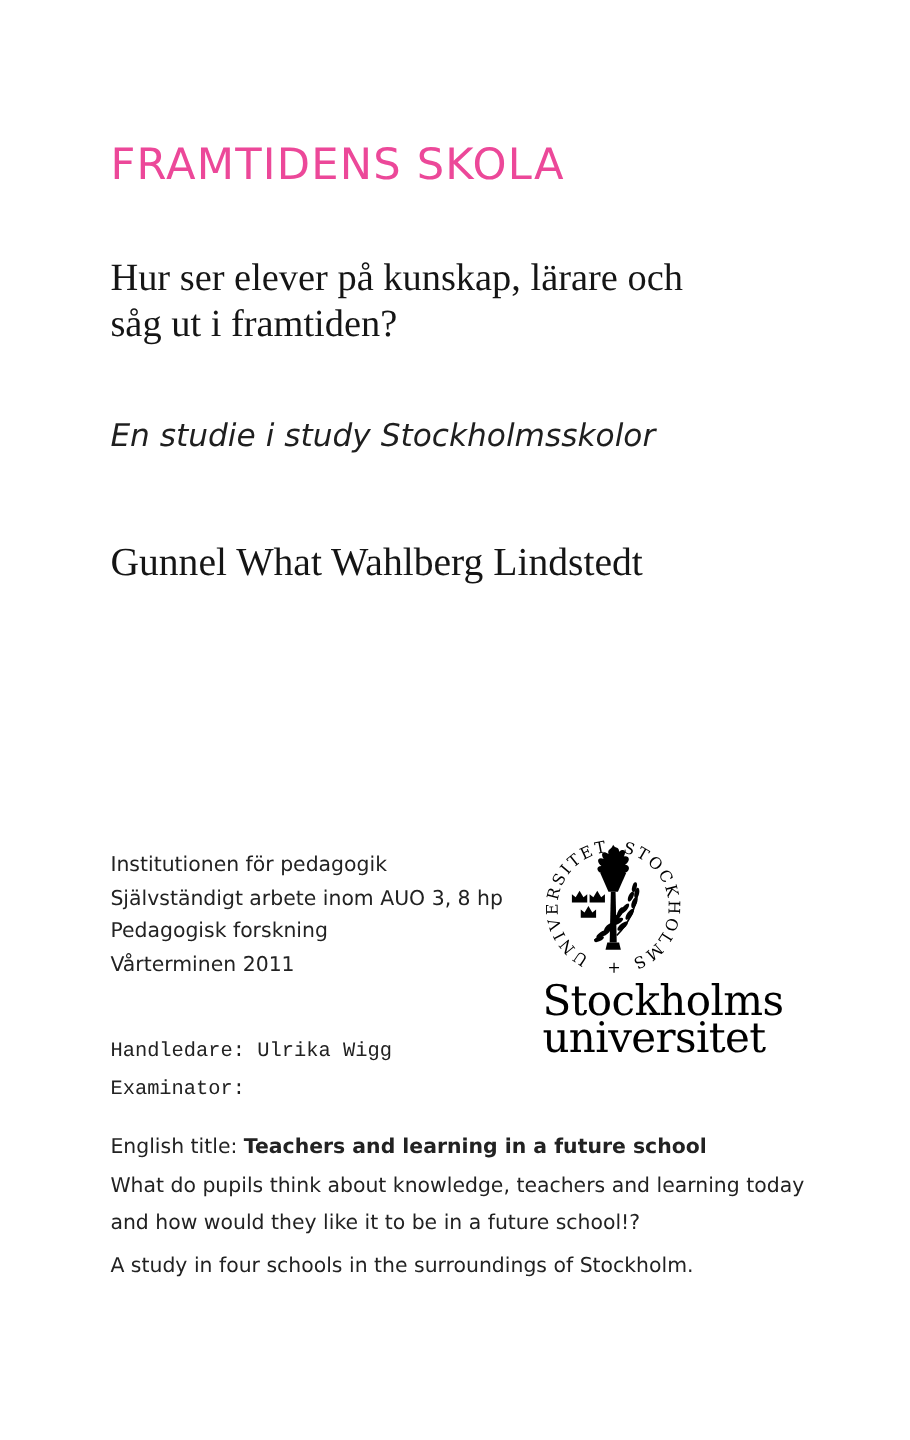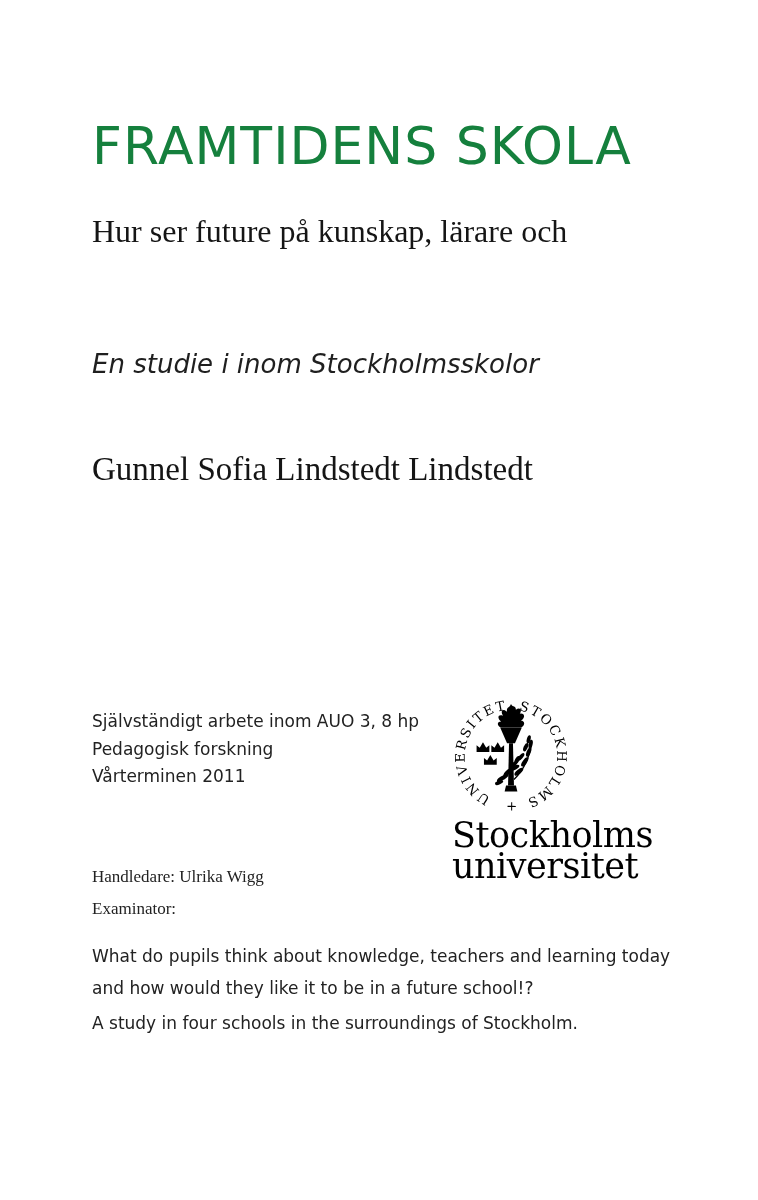--- a/index.html
+++ b/index.html
@@ -14,8 +14,8 @@
   .title{
     position:absolute;left:92px;top:118px;margin:0;
     font-family:"DejaVu Sans",sans-serif;
-    font-weight:400;font-size:52px;line-height:1.1;
-    letter-spacing:1px;color:#15803d;white-space:nowrap;
+    font-weight:400;font-size:36px;line-height:1.1;
+    letter-spacing:1px;color:#ec4899;white-space:nowrap;
   }
   .subtitle{
     position:absolute;left:92px;top:212px;

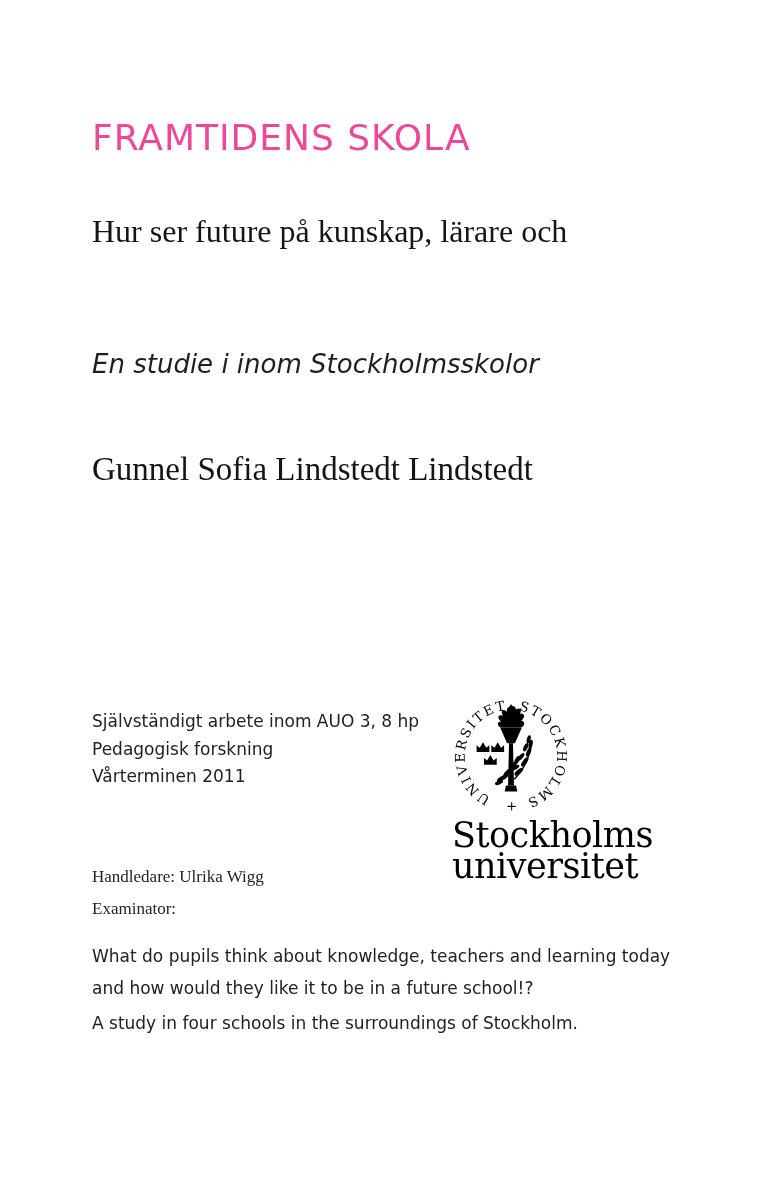--- a/index.html
+++ b/index.html
@@ -73,7 +73,7 @@
   <h1 class="title">FRAMTIDENS SKOLA</h1>
 
   <div class="subtitle">
-    <div>Hur ser future på kunskap, lärare och</div>
+    <div>Hur ser elever på kunskap, lärare och</div>
   </div>
 
   <div class="study-line">En studie i inom Stockholmsskolor</div>

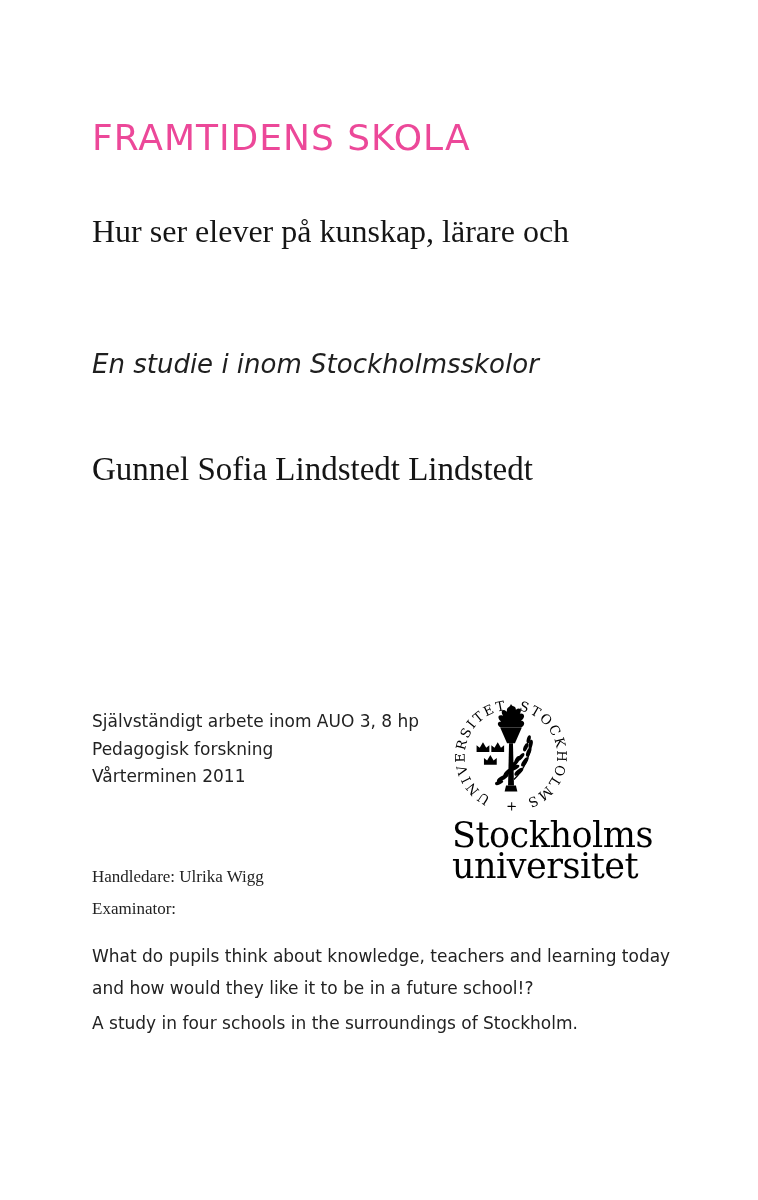--- a/index.html
+++ b/index.html
@@ -74,6 +74,7 @@
 
   <div class="subtitle">
     <div>Hur ser elever på kunskap, lärare och</div>
+    <div>såg ut i framtiden?</div>
   </div>
 
   <div class="study-line">En studie i inom Stockholmsskolor</div>

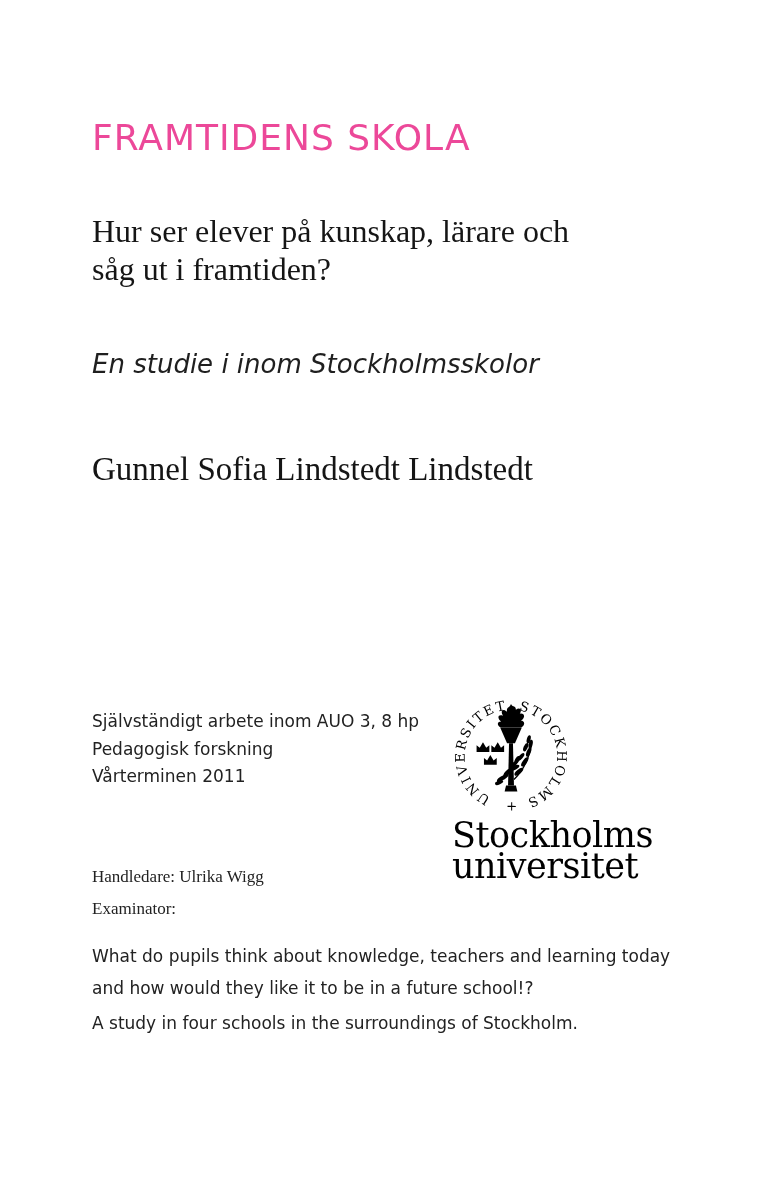--- a/index.html
+++ b/index.html
@@ -77,7 +77,7 @@
     <div>såg ut i framtiden?</div>
   </div>
 
-  <div class="study-line">En studie i inom Stockholmsskolor</div>
+  <div class="study-line">En studie i study Stockholmsskolor</div>
 
   <div class="author">Gunnel Sofia Lindstedt Lindstedt</div>
 

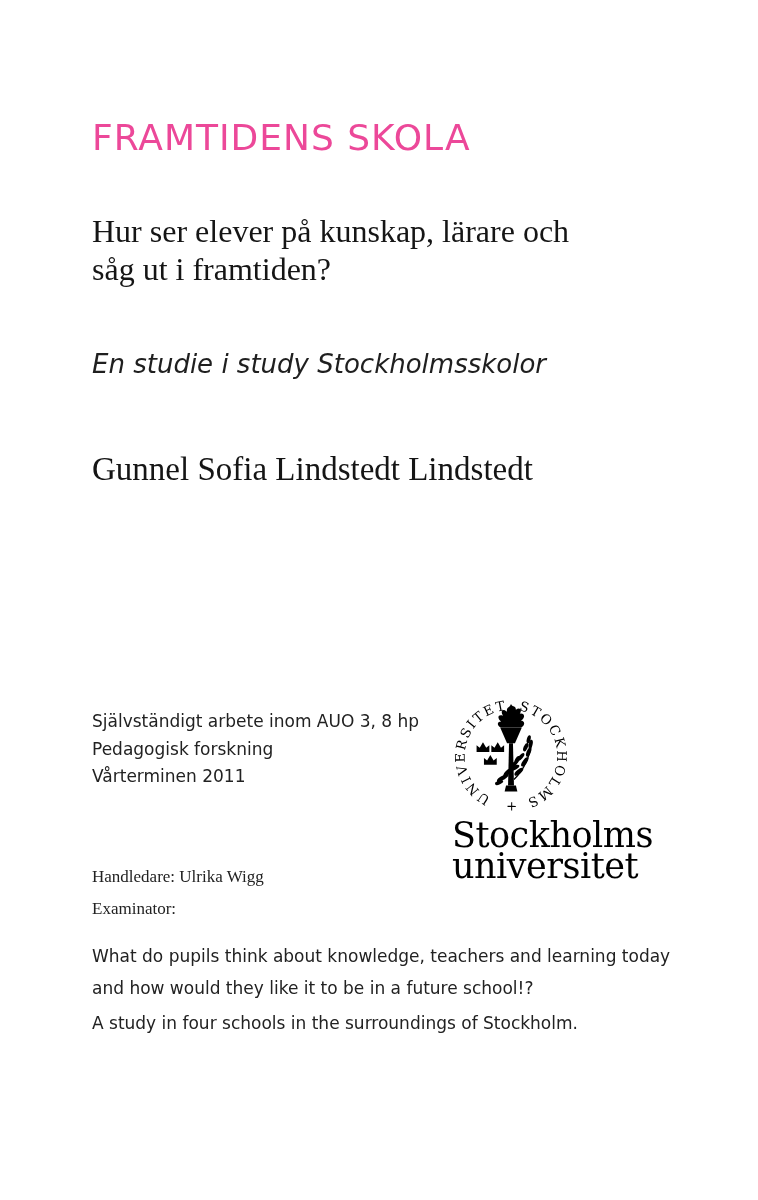--- a/index.html
+++ b/index.html
@@ -79,7 +79,7 @@
 
   <div class="study-line">En studie i study Stockholmsskolor</div>
 
-  <div class="author">Gunnel Sofia Lindstedt Lindstedt</div>
+  <div class="author">Gunnel What Wahlberg Lindstedt</div>
 
   <div class="info-block">
     <div>Självständigt arbete inom AUO 3, 8 hp</div>

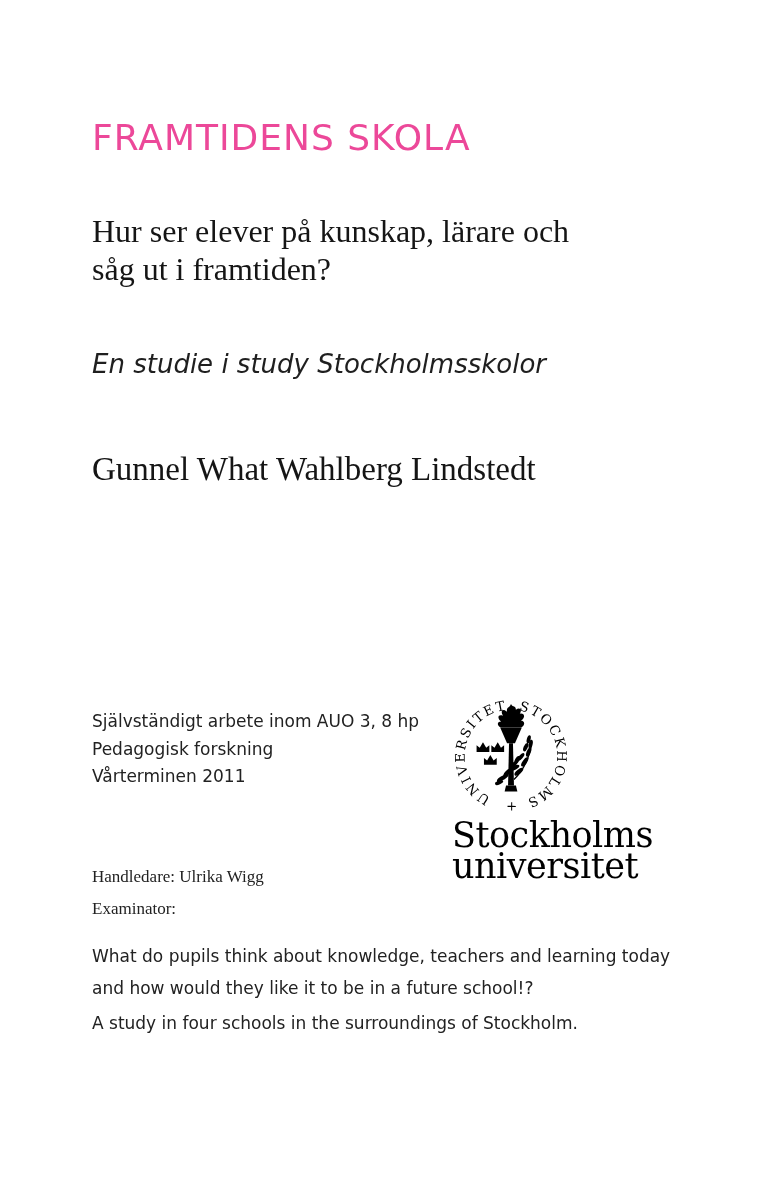--- a/index.html
+++ b/index.html
@@ -82,6 +82,7 @@
   <div class="author">Gunnel What Wahlberg Lindstedt</div>
 
   <div class="info-block">
+    <div>Institutionen för pedagogik</div>
     <div>Självständigt arbete inom AUO 3, 8 hp</div>
     <div>Pedagogisk forskning</div>
     <div>Vårterminen 2011</div>

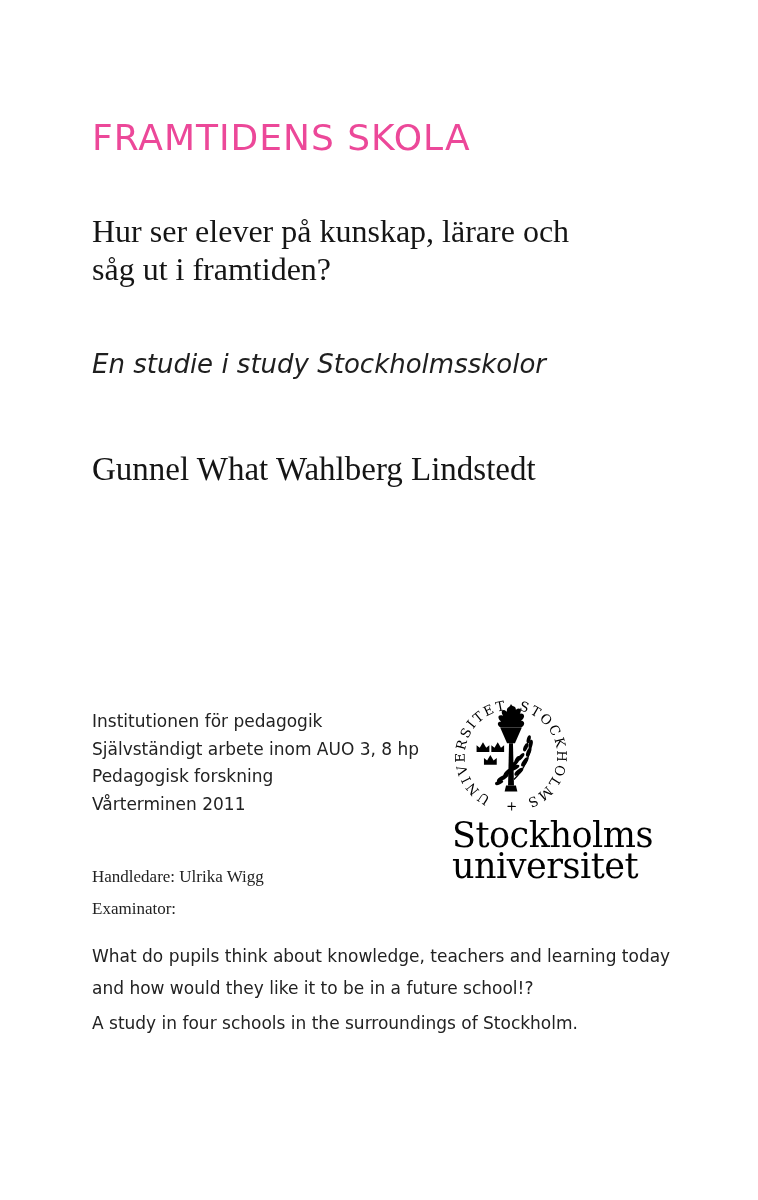--- a/index.html
+++ b/index.html
@@ -39,7 +39,7 @@
   }
   .supervisor-block{
     position:absolute;left:92px;top:861px;
-    font-family:Liberation Serif, serif;
+    font-family:Liberation Mono, monospace;
     font-size:17px;line-height:32px;color:#222;
   }
   .english-block{

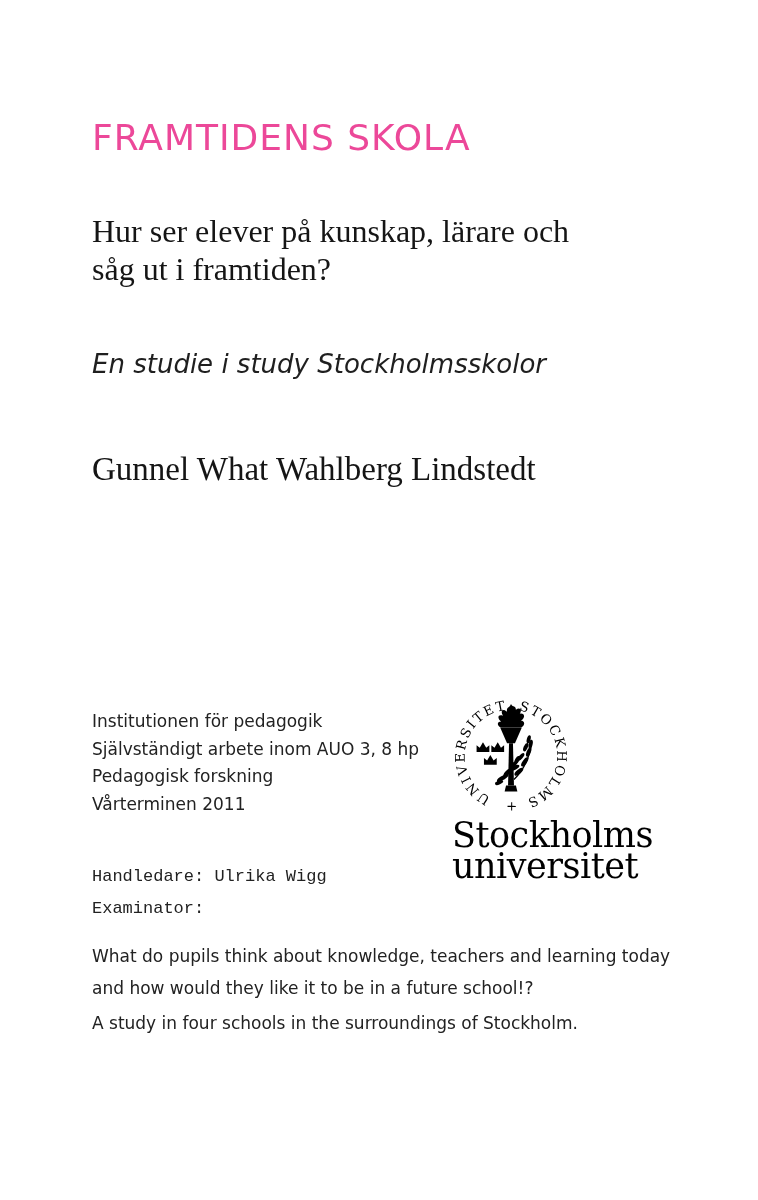--- a/index.html
+++ b/index.html
@@ -94,6 +94,7 @@
   </div>
 
   <div class="english-block">
+    <div><span>English title: </span><span class="bold">Teachers and learning in a future school</span></div>
     <div>What do pupils think about knowledge, teachers and learning today</div>
     <div>and how would they like it to be in a future school!?</div>
     <div class="study2">A study in four schools in the surroundings of Stockholm.</div>

